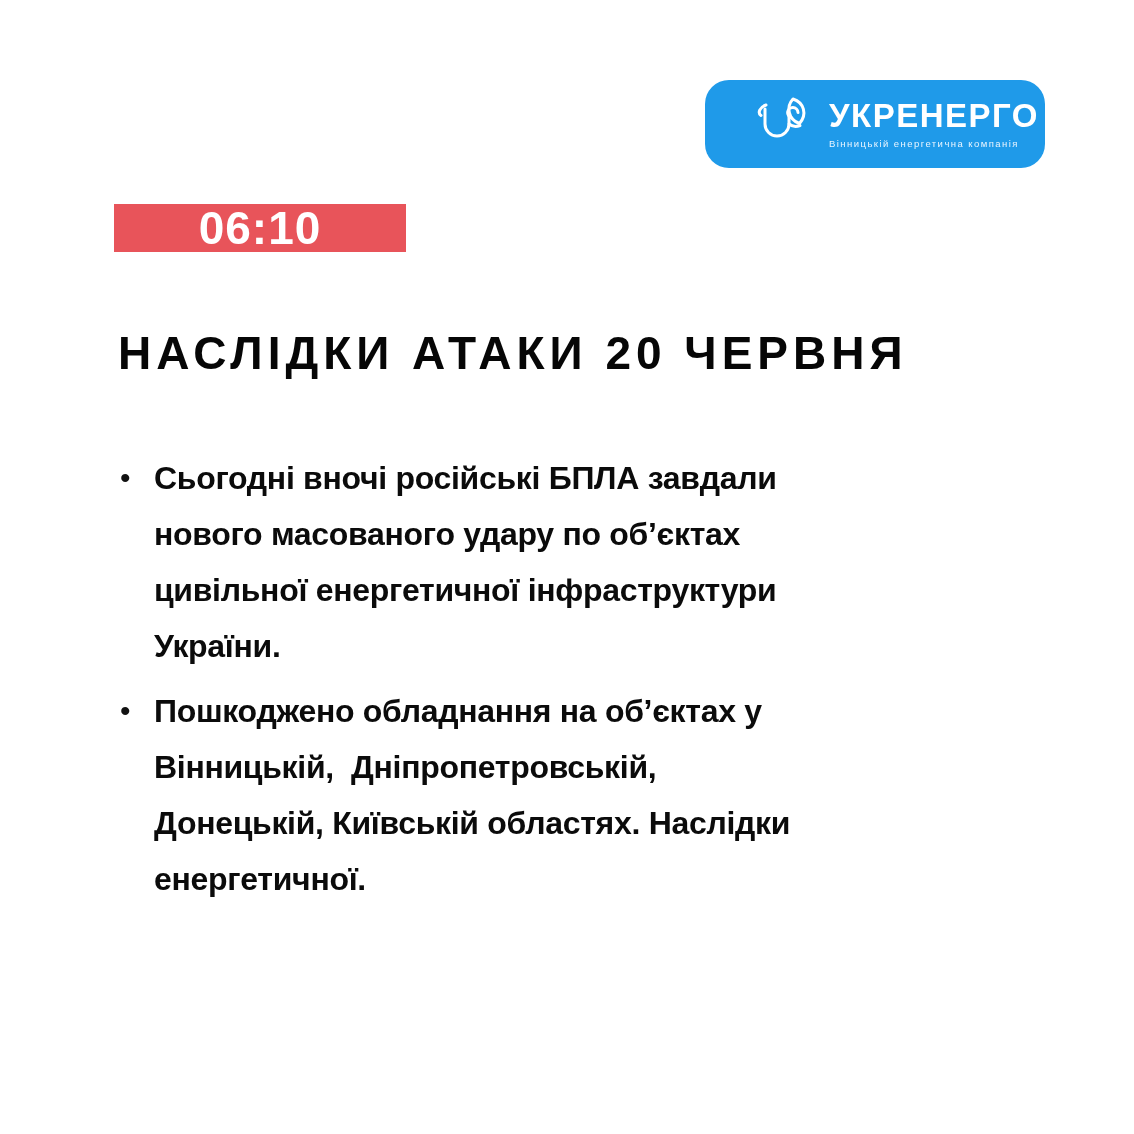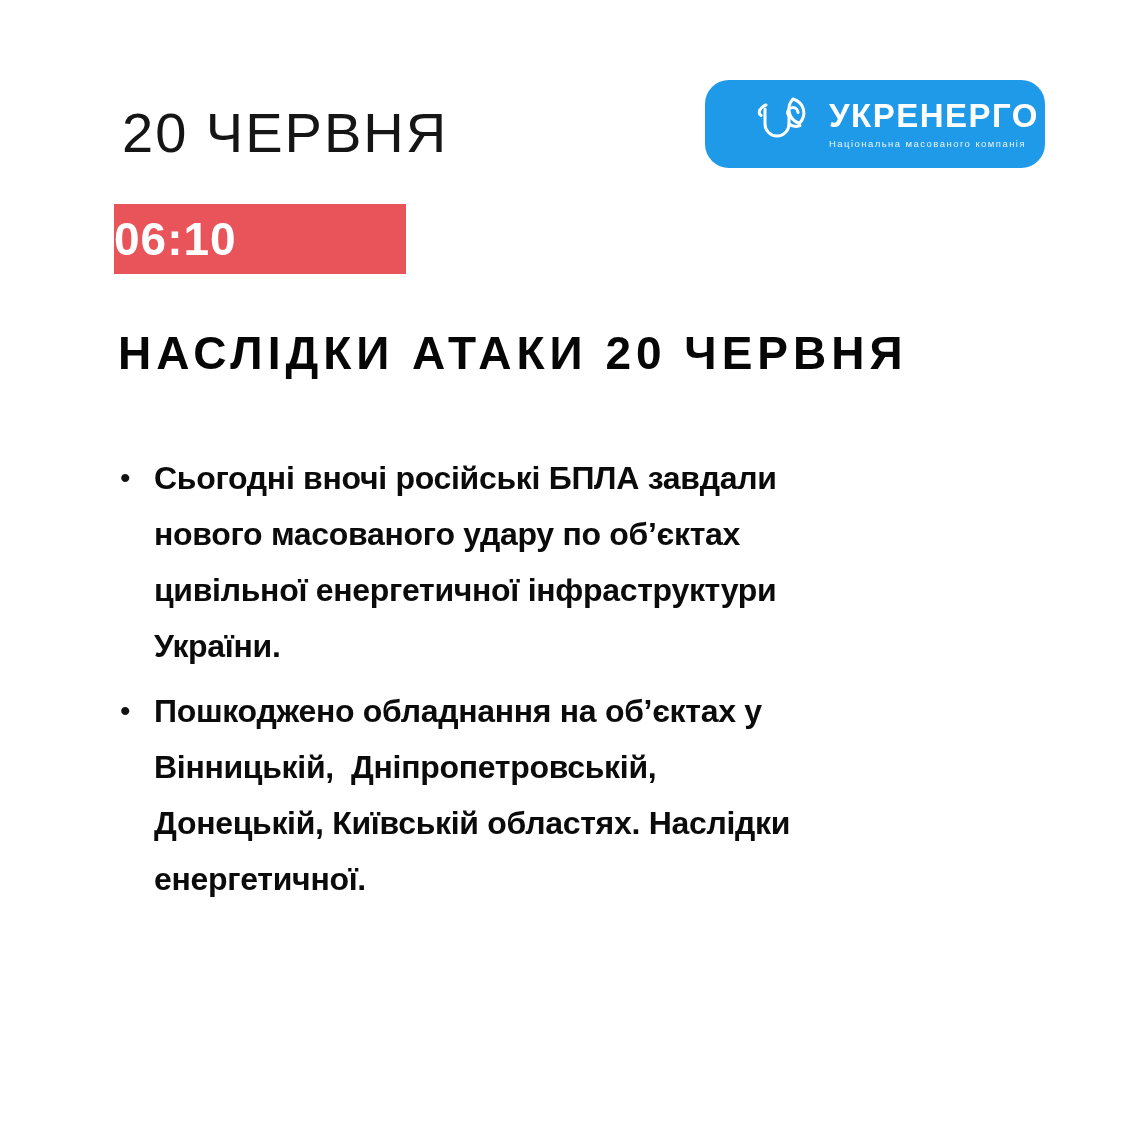--- a/index.html
+++ b/index.html
@@ -63,7 +63,6 @@
 
 <div class="canvas">
 
-  <div class="date">20 ЧЕРВНЯ</div>
 
   <div class="logo-badge" style="background:#1F9AE9;" title="УКРЕНЕРГО">
     <span class="logo-mark">

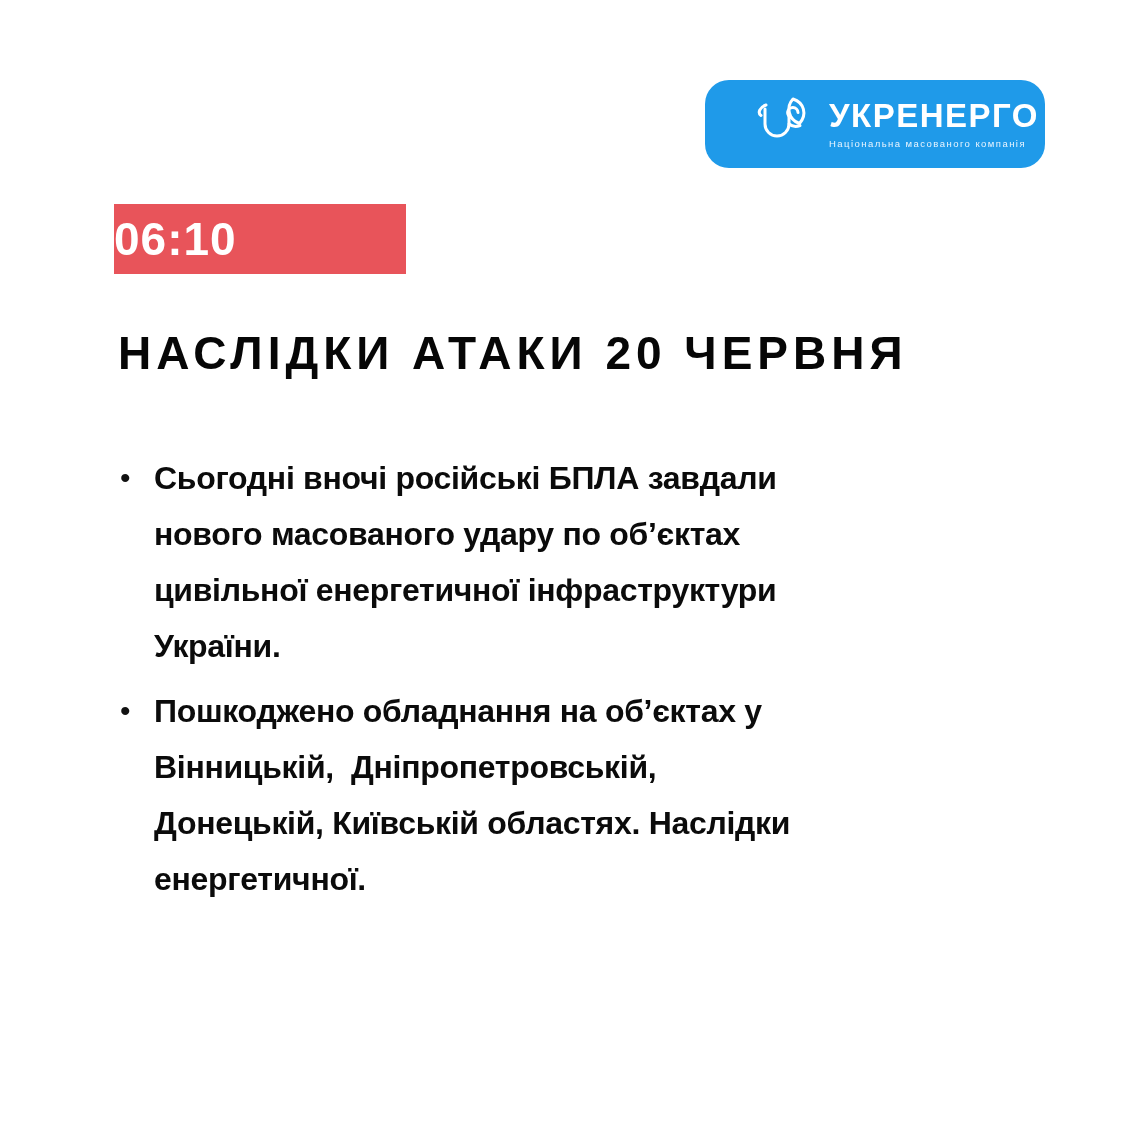--- a/index.html
+++ b/index.html
@@ -76,7 +76,7 @@
     </span>
     <div class="logo-textcol">
       <div class="logo-title">УКРЕНЕРГО</div>
-      <div class="logo-subtitle">Національна масованого компанія</div>
+      <div class="logo-subtitle">Вінницькій енергетична компанія</div>
     </div>
   </div>
 

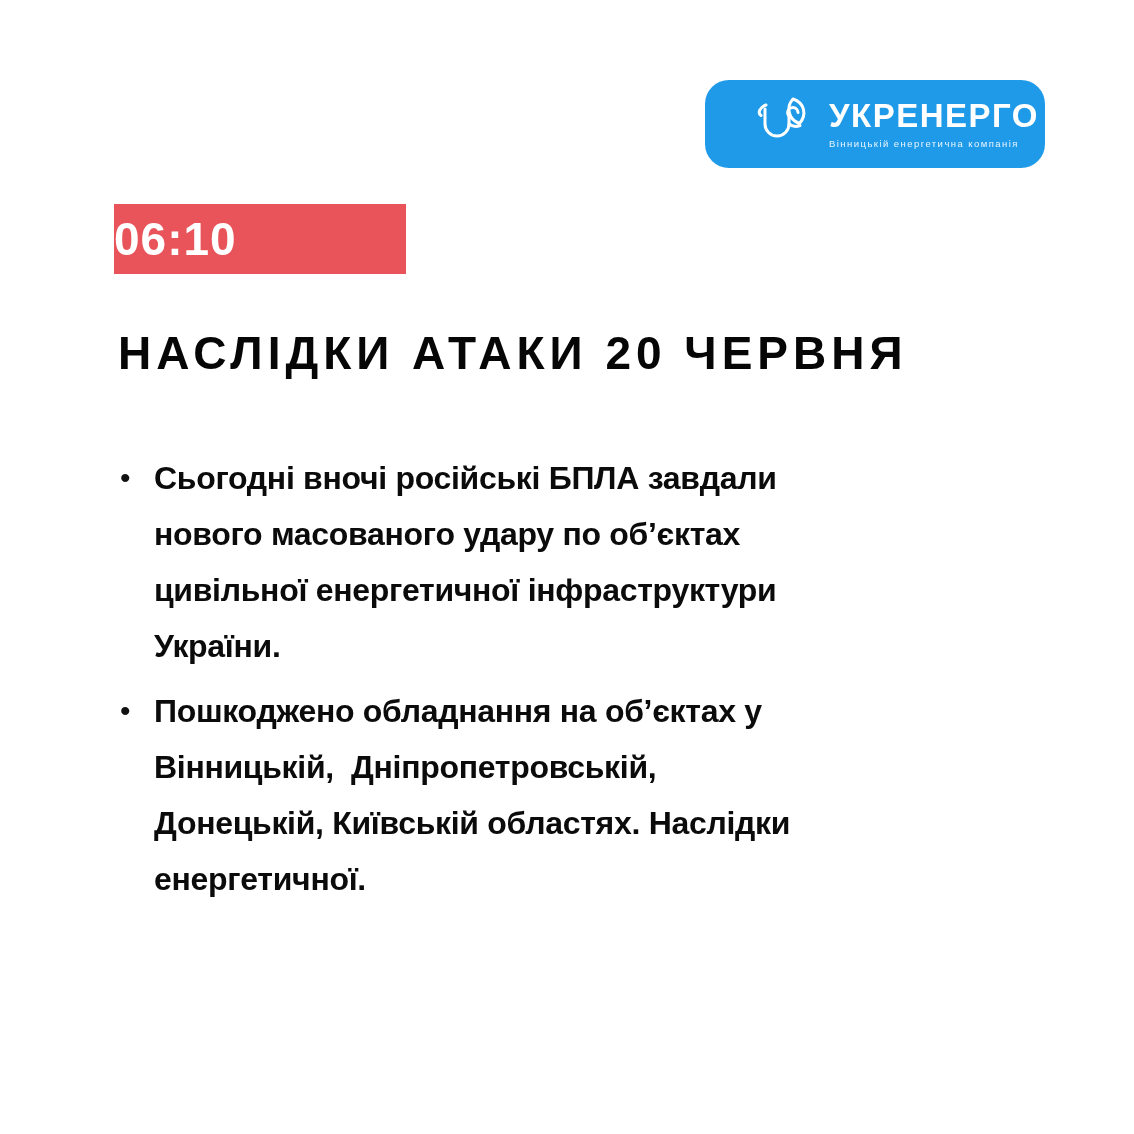--- a/index.html
+++ b/index.html
@@ -36,8 +36,8 @@
   }
   .time-badge {
     position:absolute; left:114px; top:204px;
-    width:292px; height:70px;
-    display:flex; align-items:center; justify-content:flex-start;
+    width:292px; height:48px;
+    display:flex; align-items:center; justify-content:center;
   }
   .time-badge span {
     color:#ffffff; font-weight:bold; font-size:46px; letter-spacing:1px;

